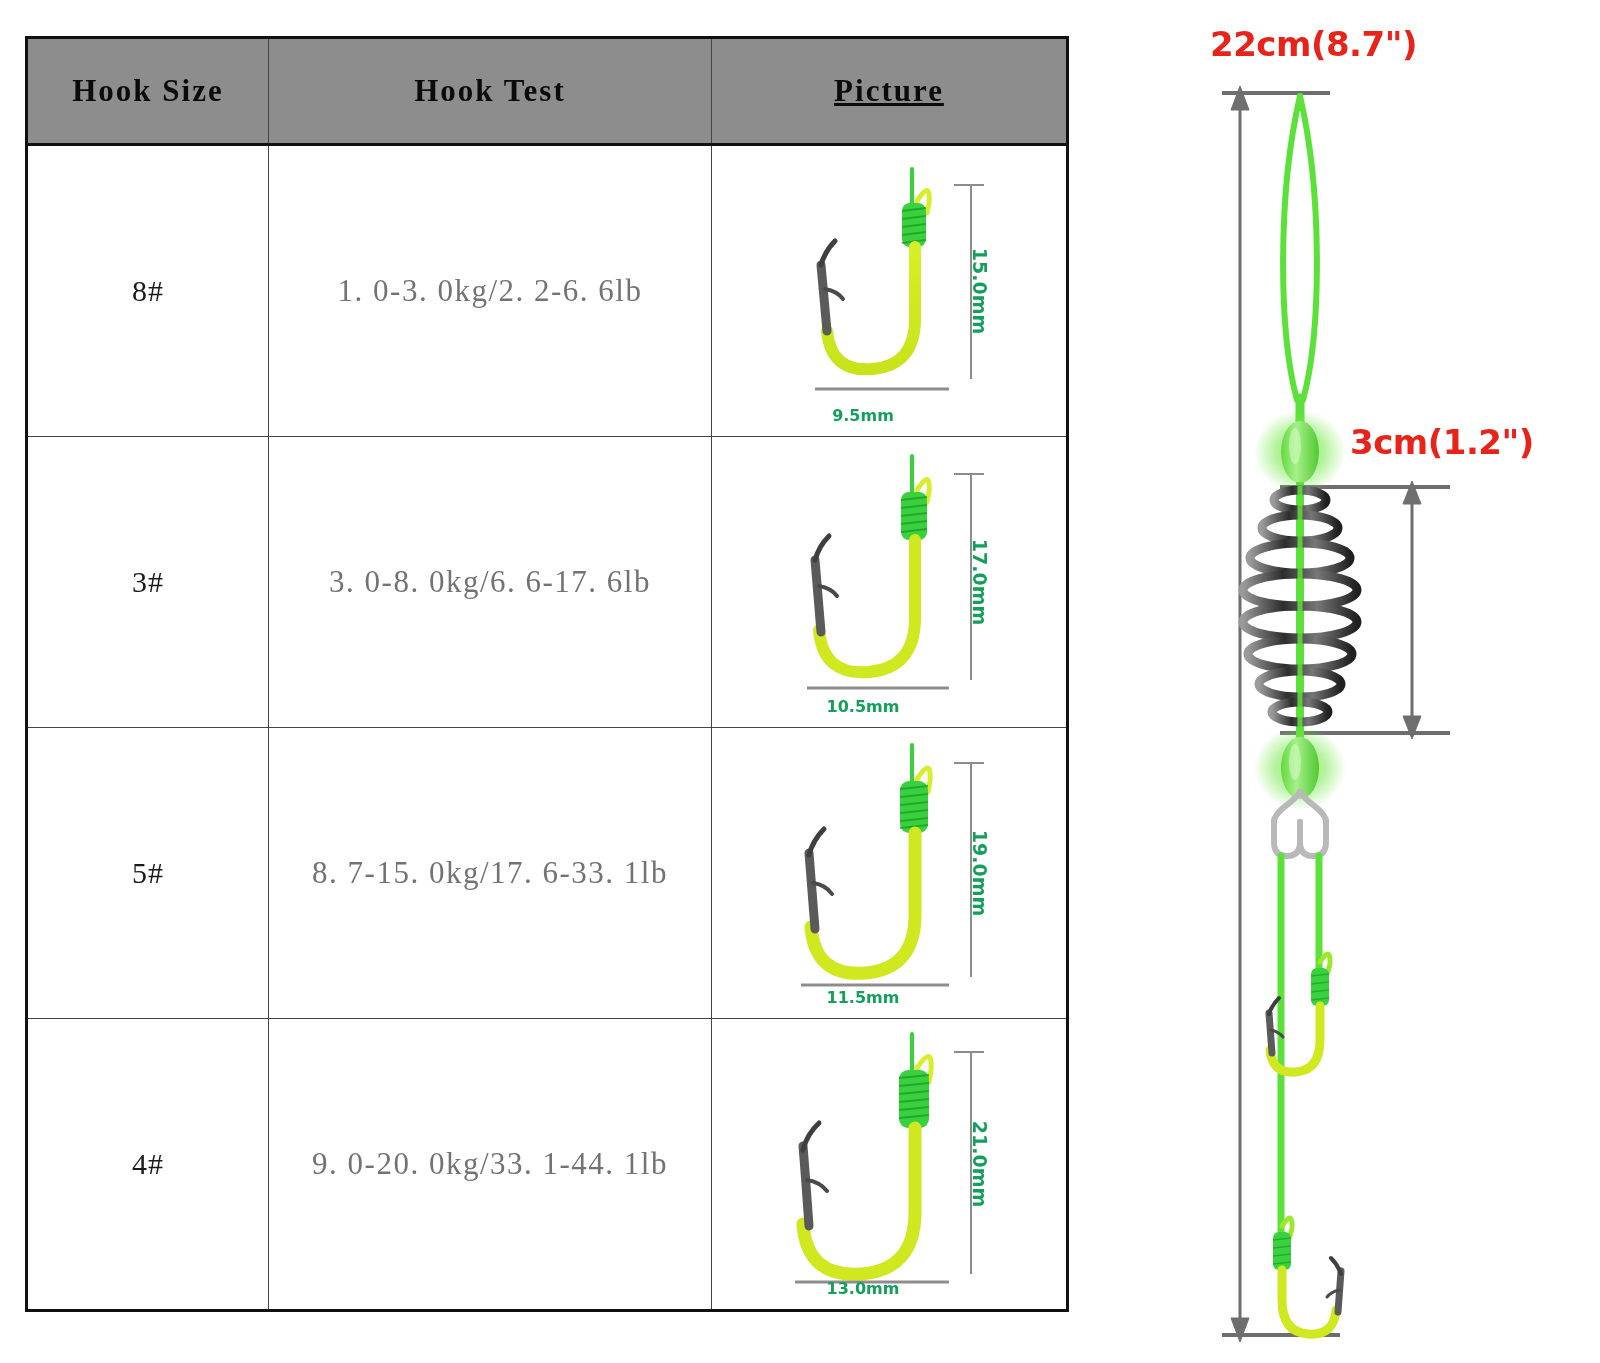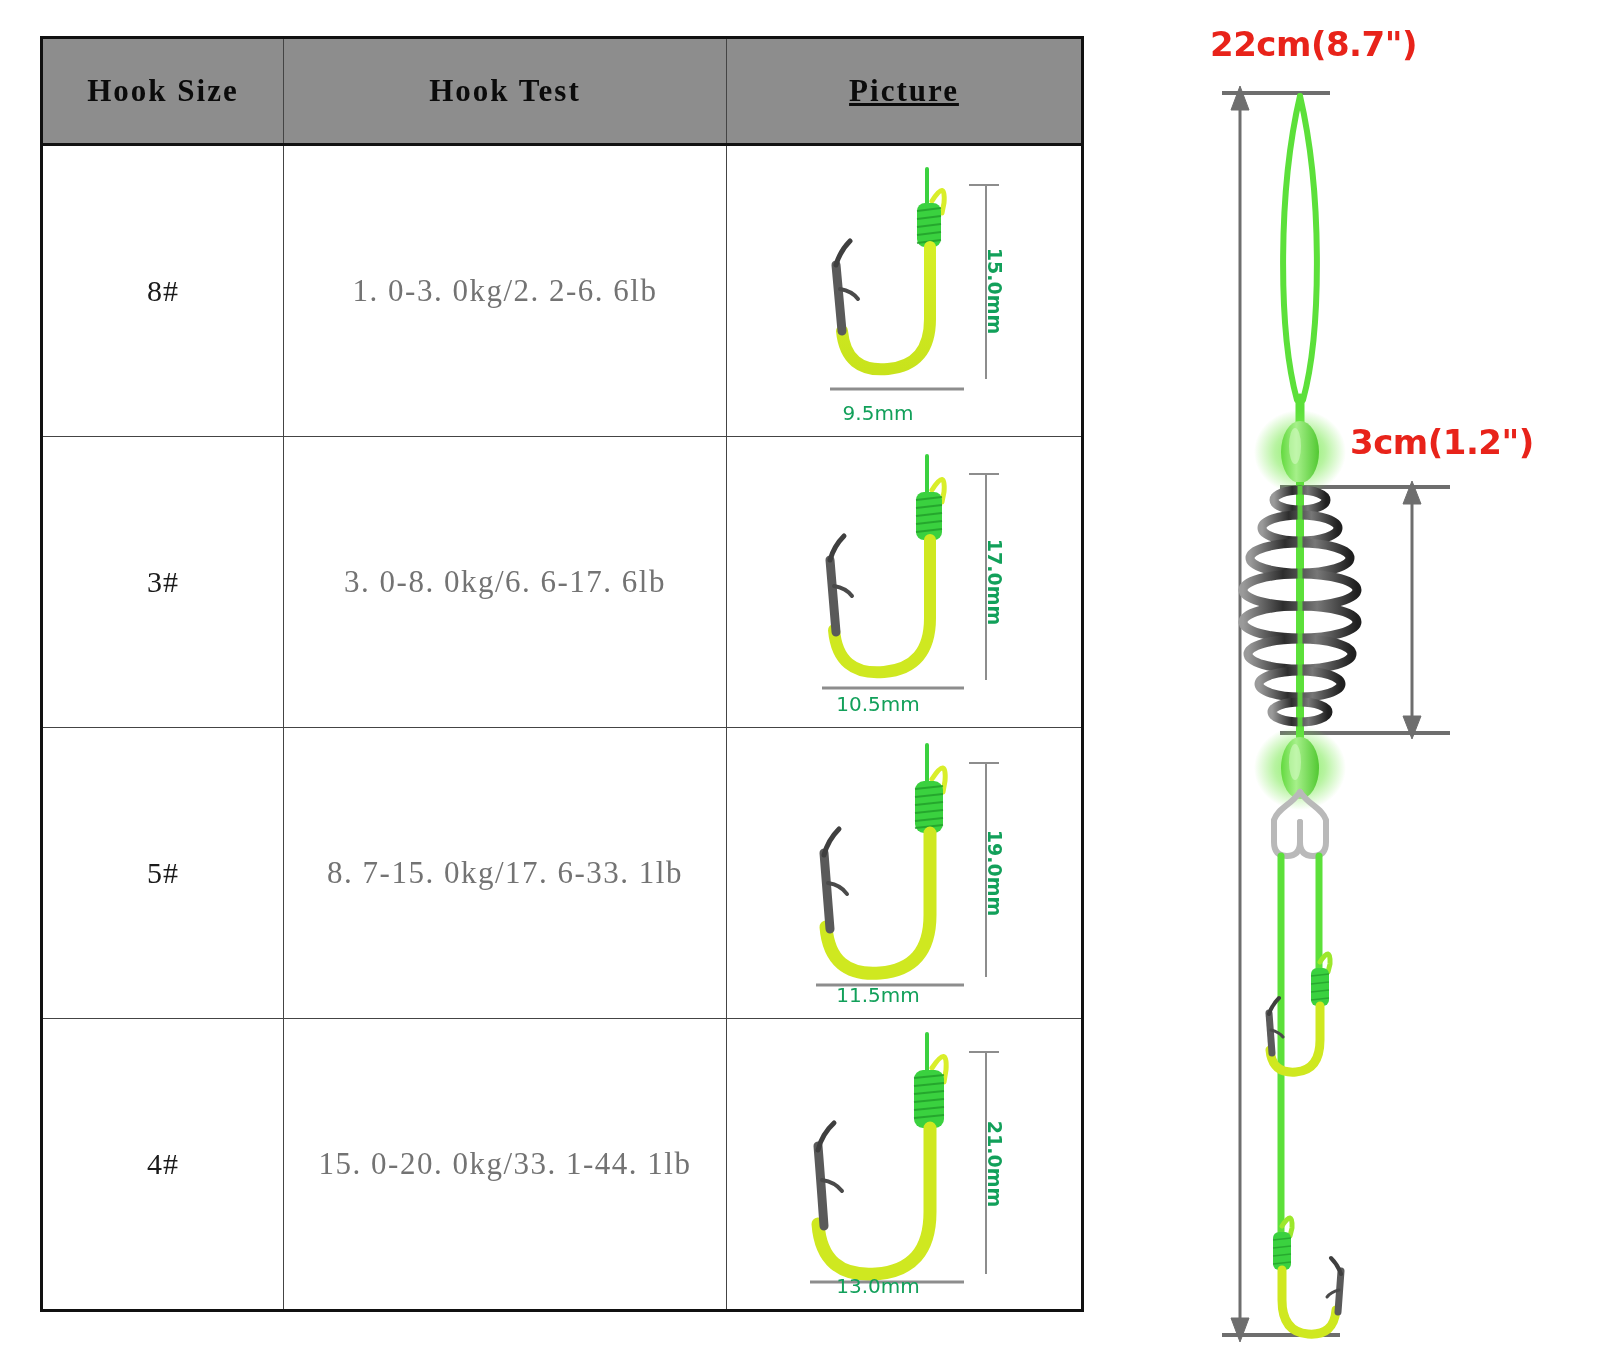--- a/index.html
+++ b/index.html
@@ -18,7 +18,7 @@
   
   #spec-table-wrap {
     position: absolute;
-    left: 40px;
+    left: 25px;
     top: 36px;
     width: 1036px;
     height: 1270px;

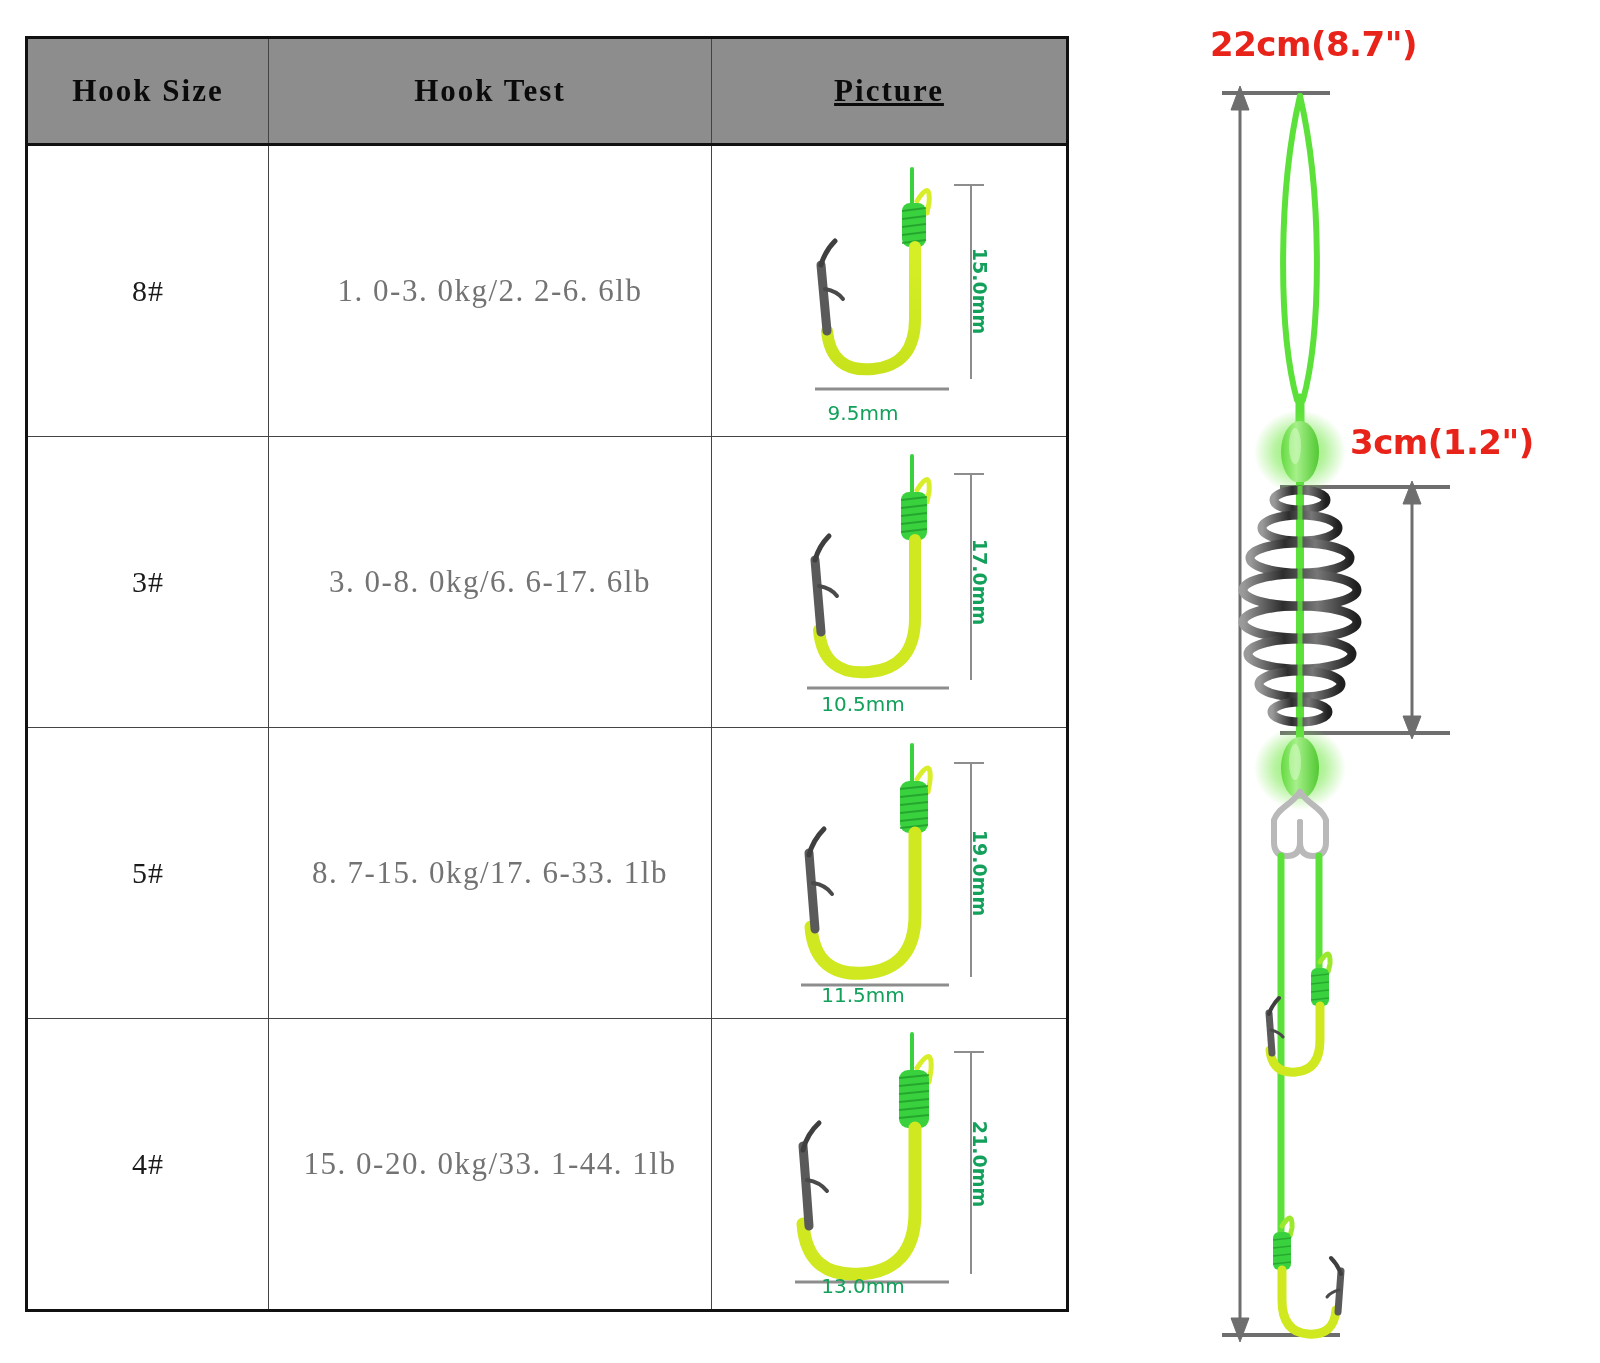--- a/index.html
+++ b/index.html
@@ -98,8 +98,8 @@
     text-align: center;
     color: #12a05a;
     font-family: "DejaVu Sans", sans-serif;
-    font-weight: normal;
-    font-size: 20px;
+    font-weight: bold;
+    font-size: 16px;
   }
 
   

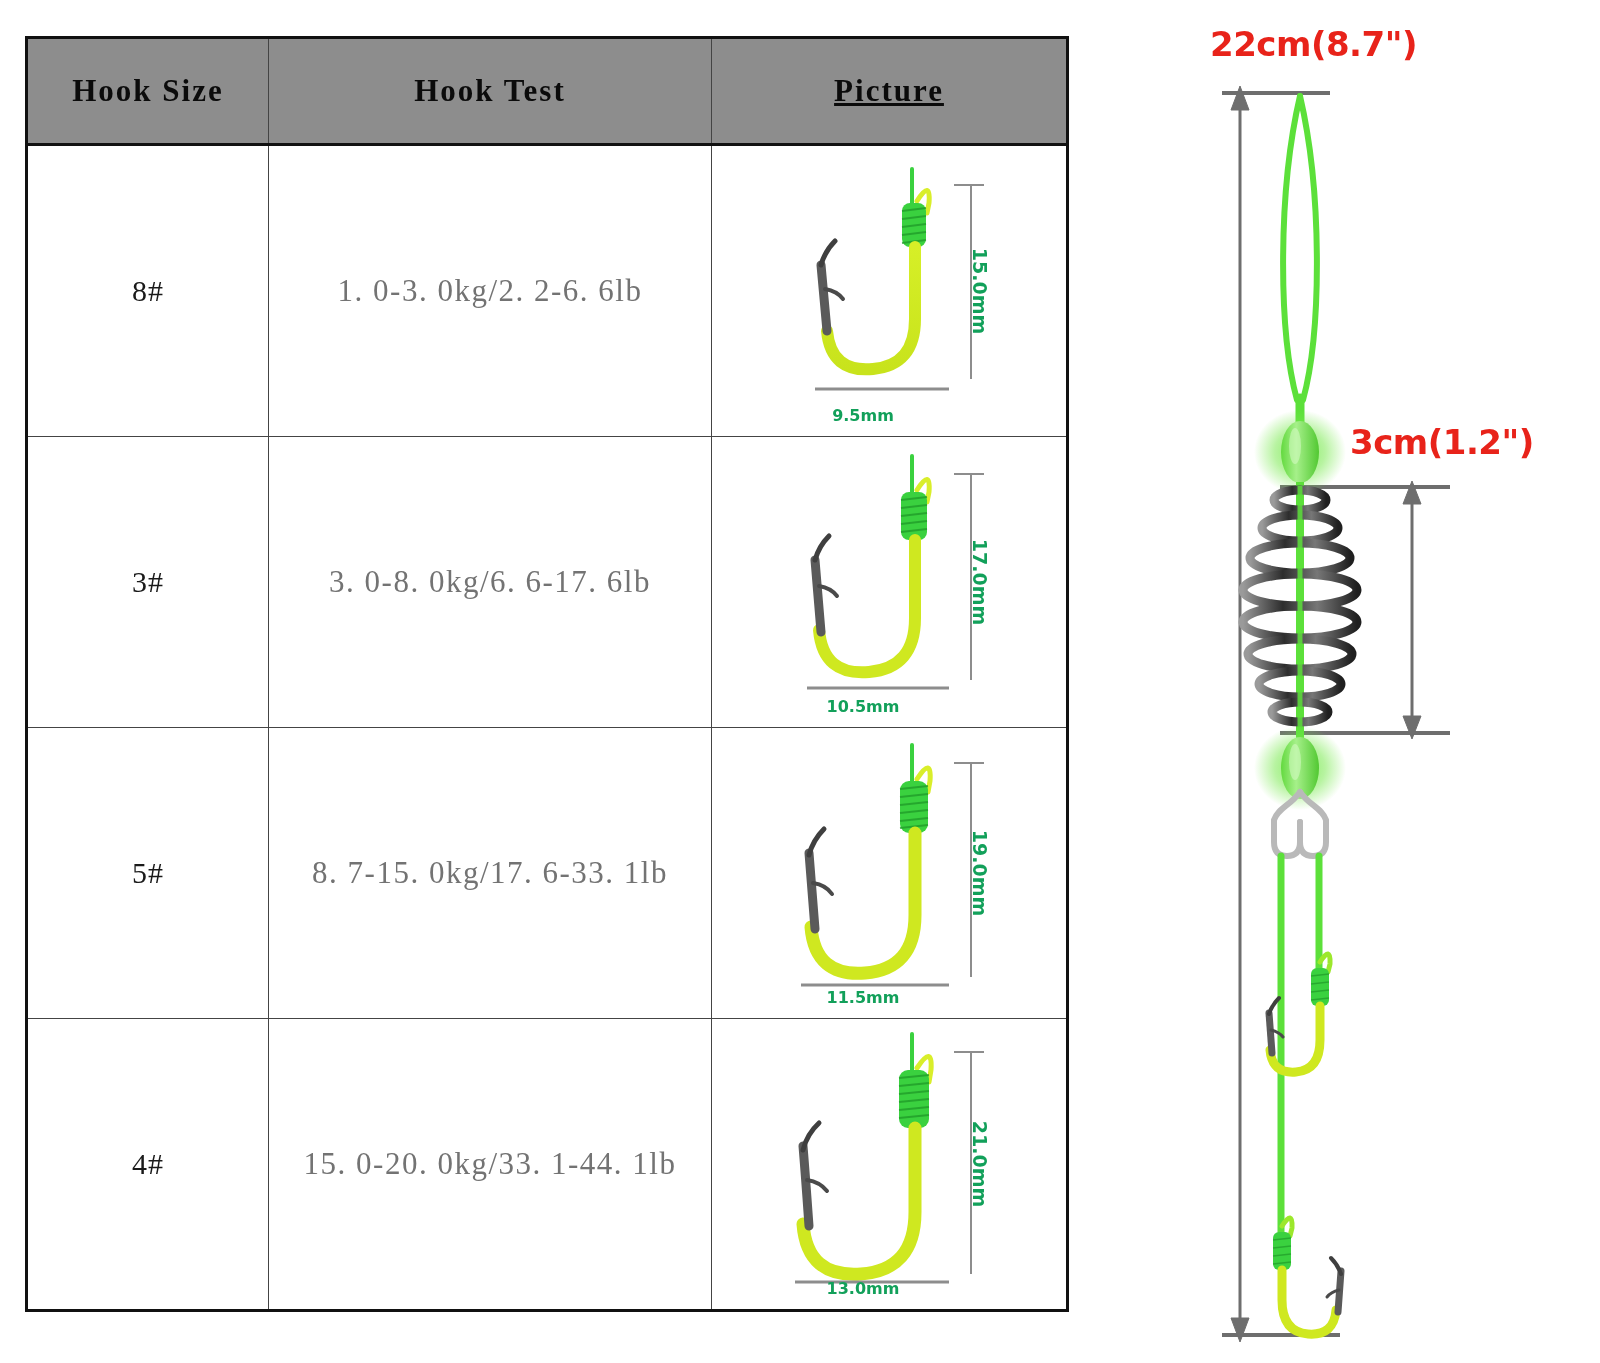--- a/index.html
+++ b/index.html
@@ -243,7 +243,7 @@
 
       <tr>
         <td class="size-cell">4#</td>
-        <td class="test-cell">15. 0-20. 0kg/33. 1-44. 1lb</td>
+        <td class="test-cell">9. 0-20. 0kg/33. 1-44. 1lb</td>
         <td class="pic-cell">
           <div class="hook-fig">
             <svg width="300" height="280" viewBox="0 0 300 280">

